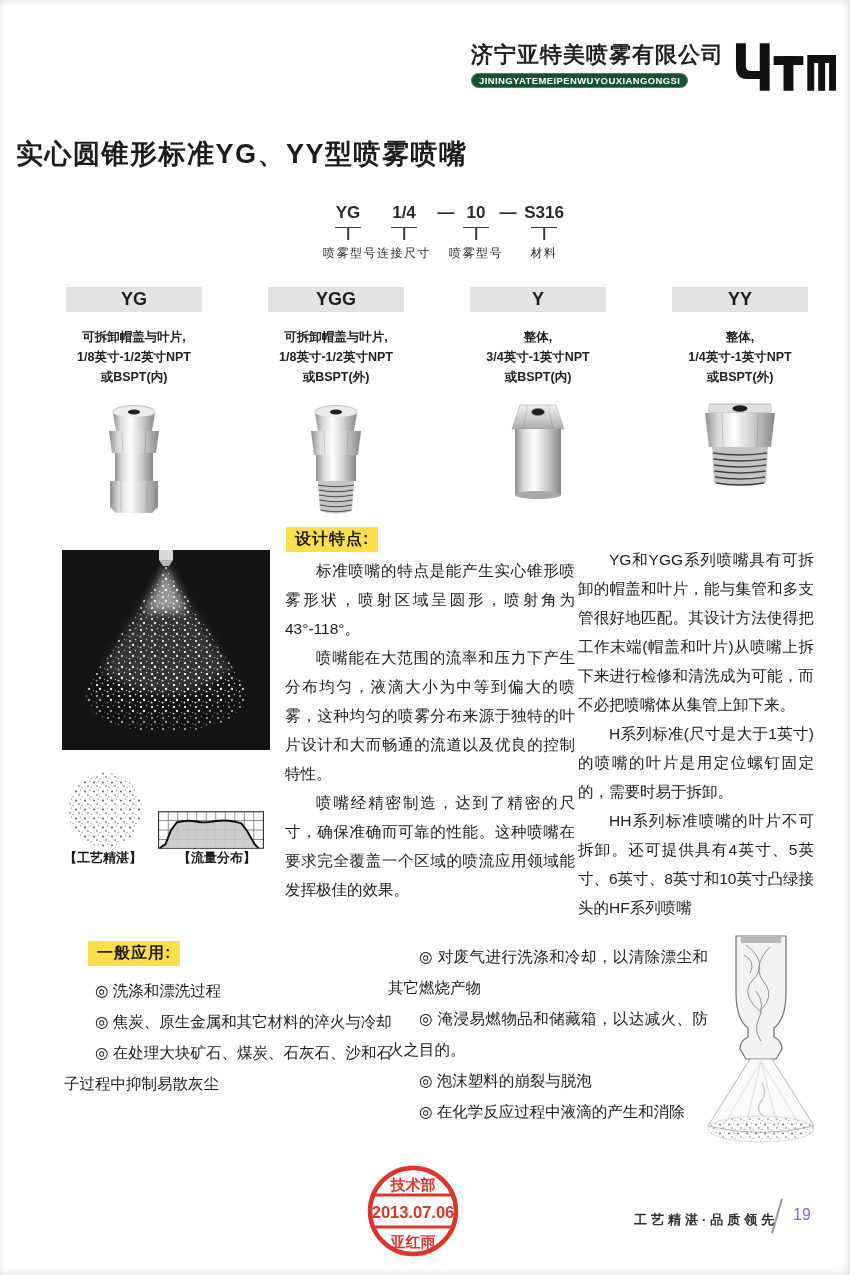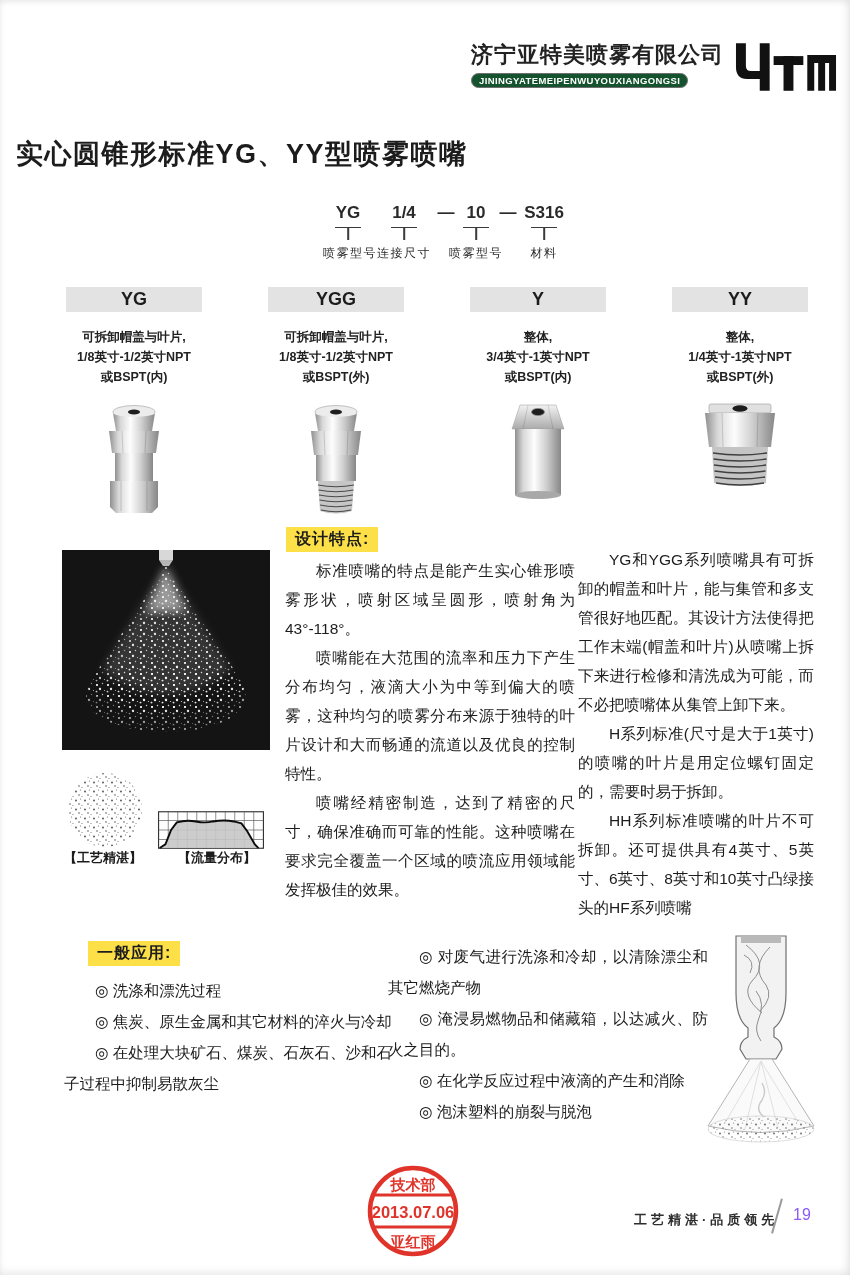--- a/index.html
+++ b/index.html
@@ -274,8 +274,8 @@
 <div class="apps-right apps-col">
   <p>◎ 对废气进行洗涤和冷却，以清除漂尘和其它燃烧产物</p>
   <p>◎ 淹浸易燃物品和储藏箱，以达减火、防火之目的。</p>
+  <p>◎ 泡沫塑料的崩裂与脱泡</p>
   <p>◎ 在化学反应过程中液滴的产生和消除</p>
-  <p>◎ 泡沫塑料的崩裂与脱泡</p>
 </div>
 
 <svg class="abs" style="left:700px; top:933px;" width="122" height="215" viewBox="0 0 122 215">

